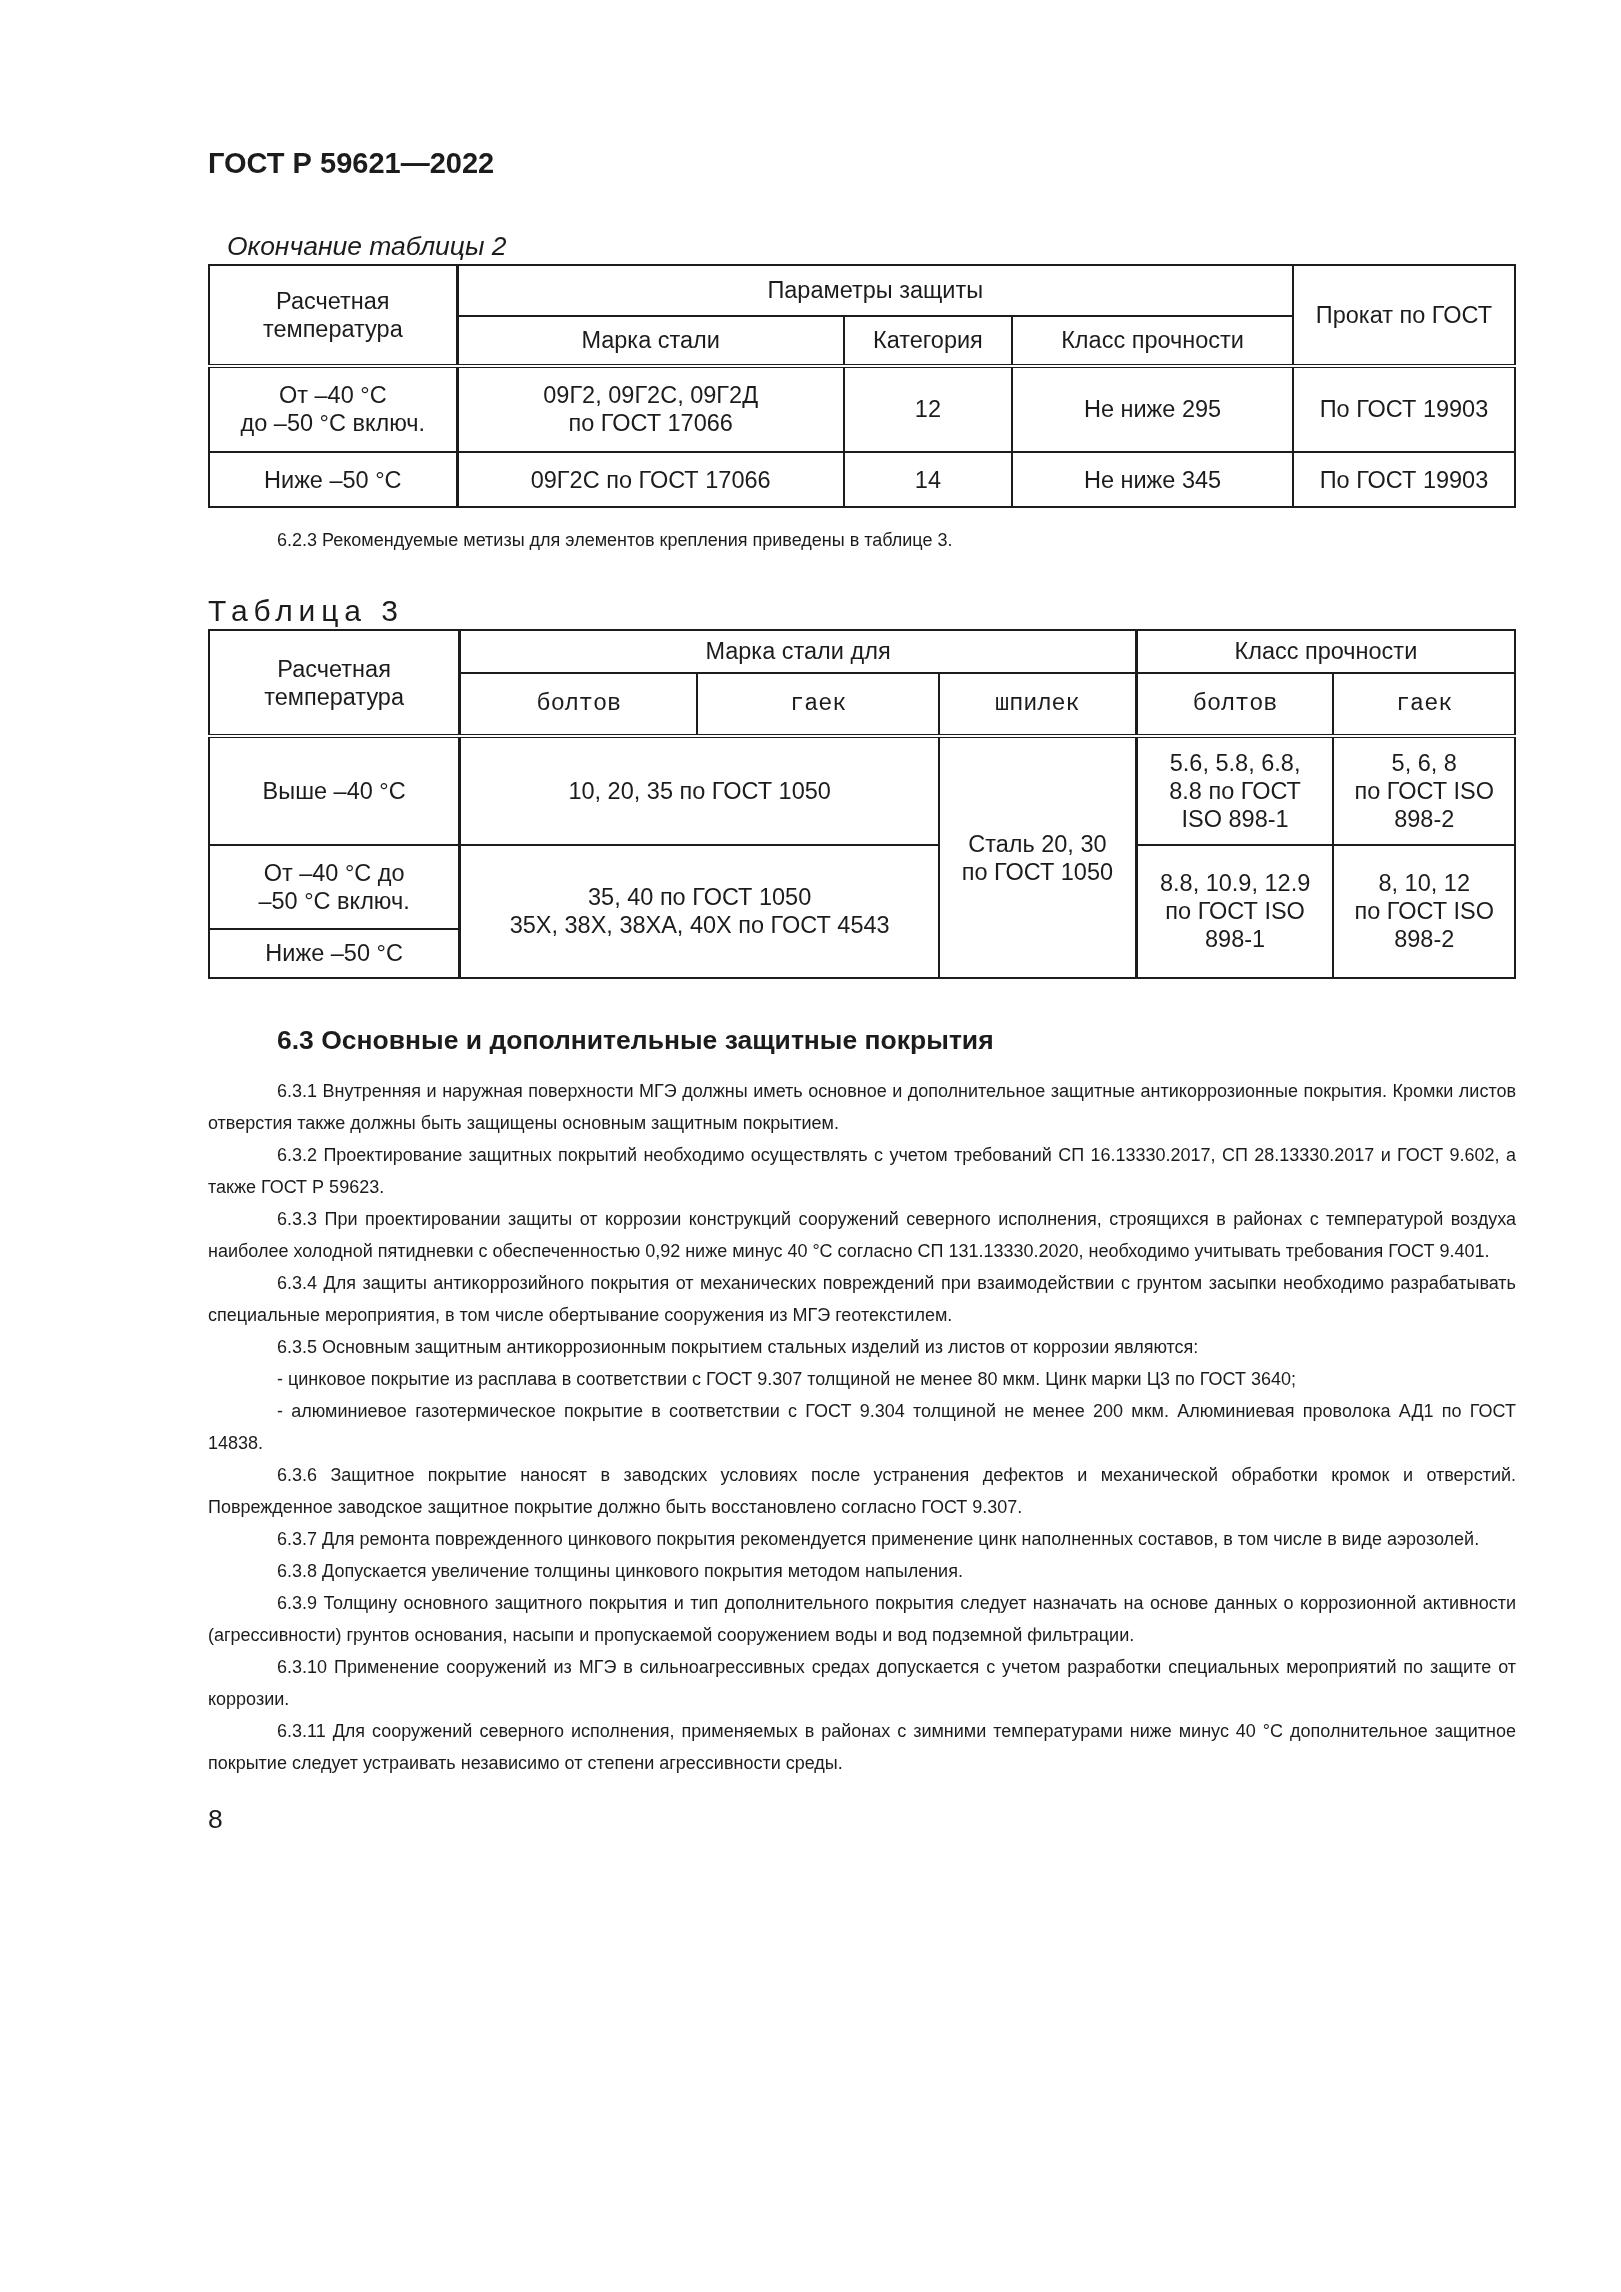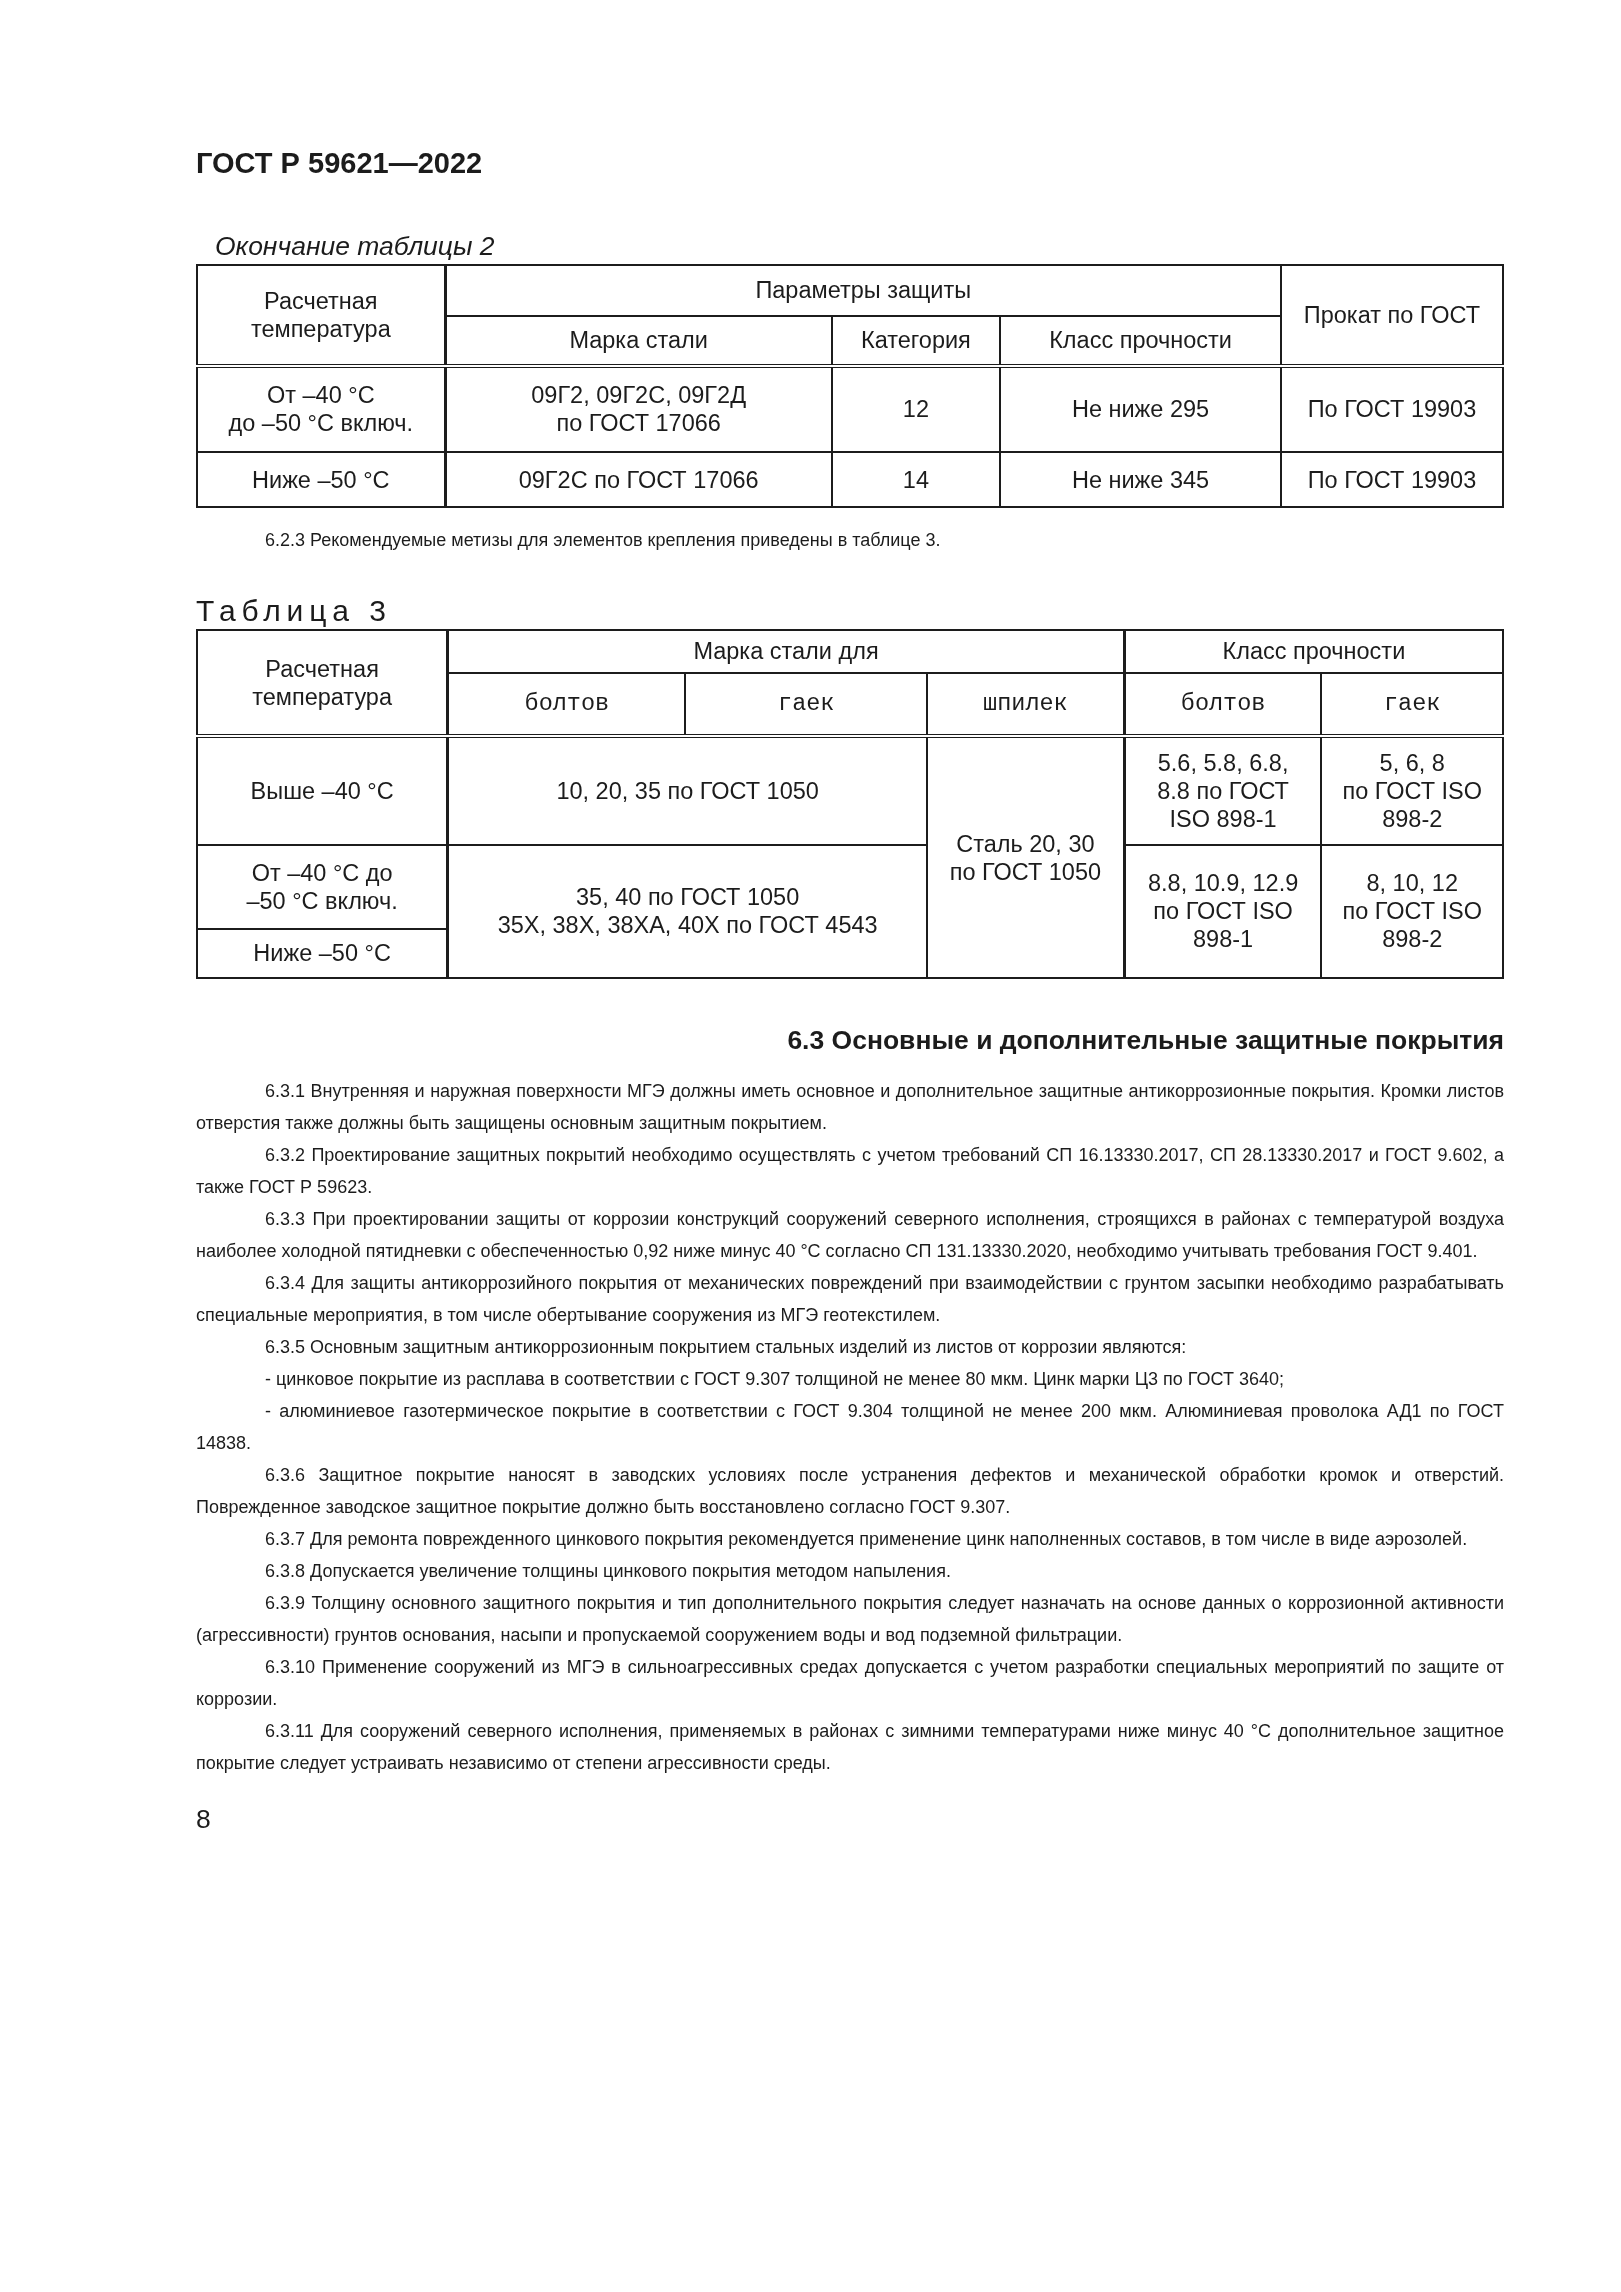--- a/index.html
+++ b/index.html
@@ -14,7 +14,7 @@
   }
   .content {
     position: absolute;
-    left: 196px;
+    left: 208px;
     top: 0;
     width: 1308px;
   }

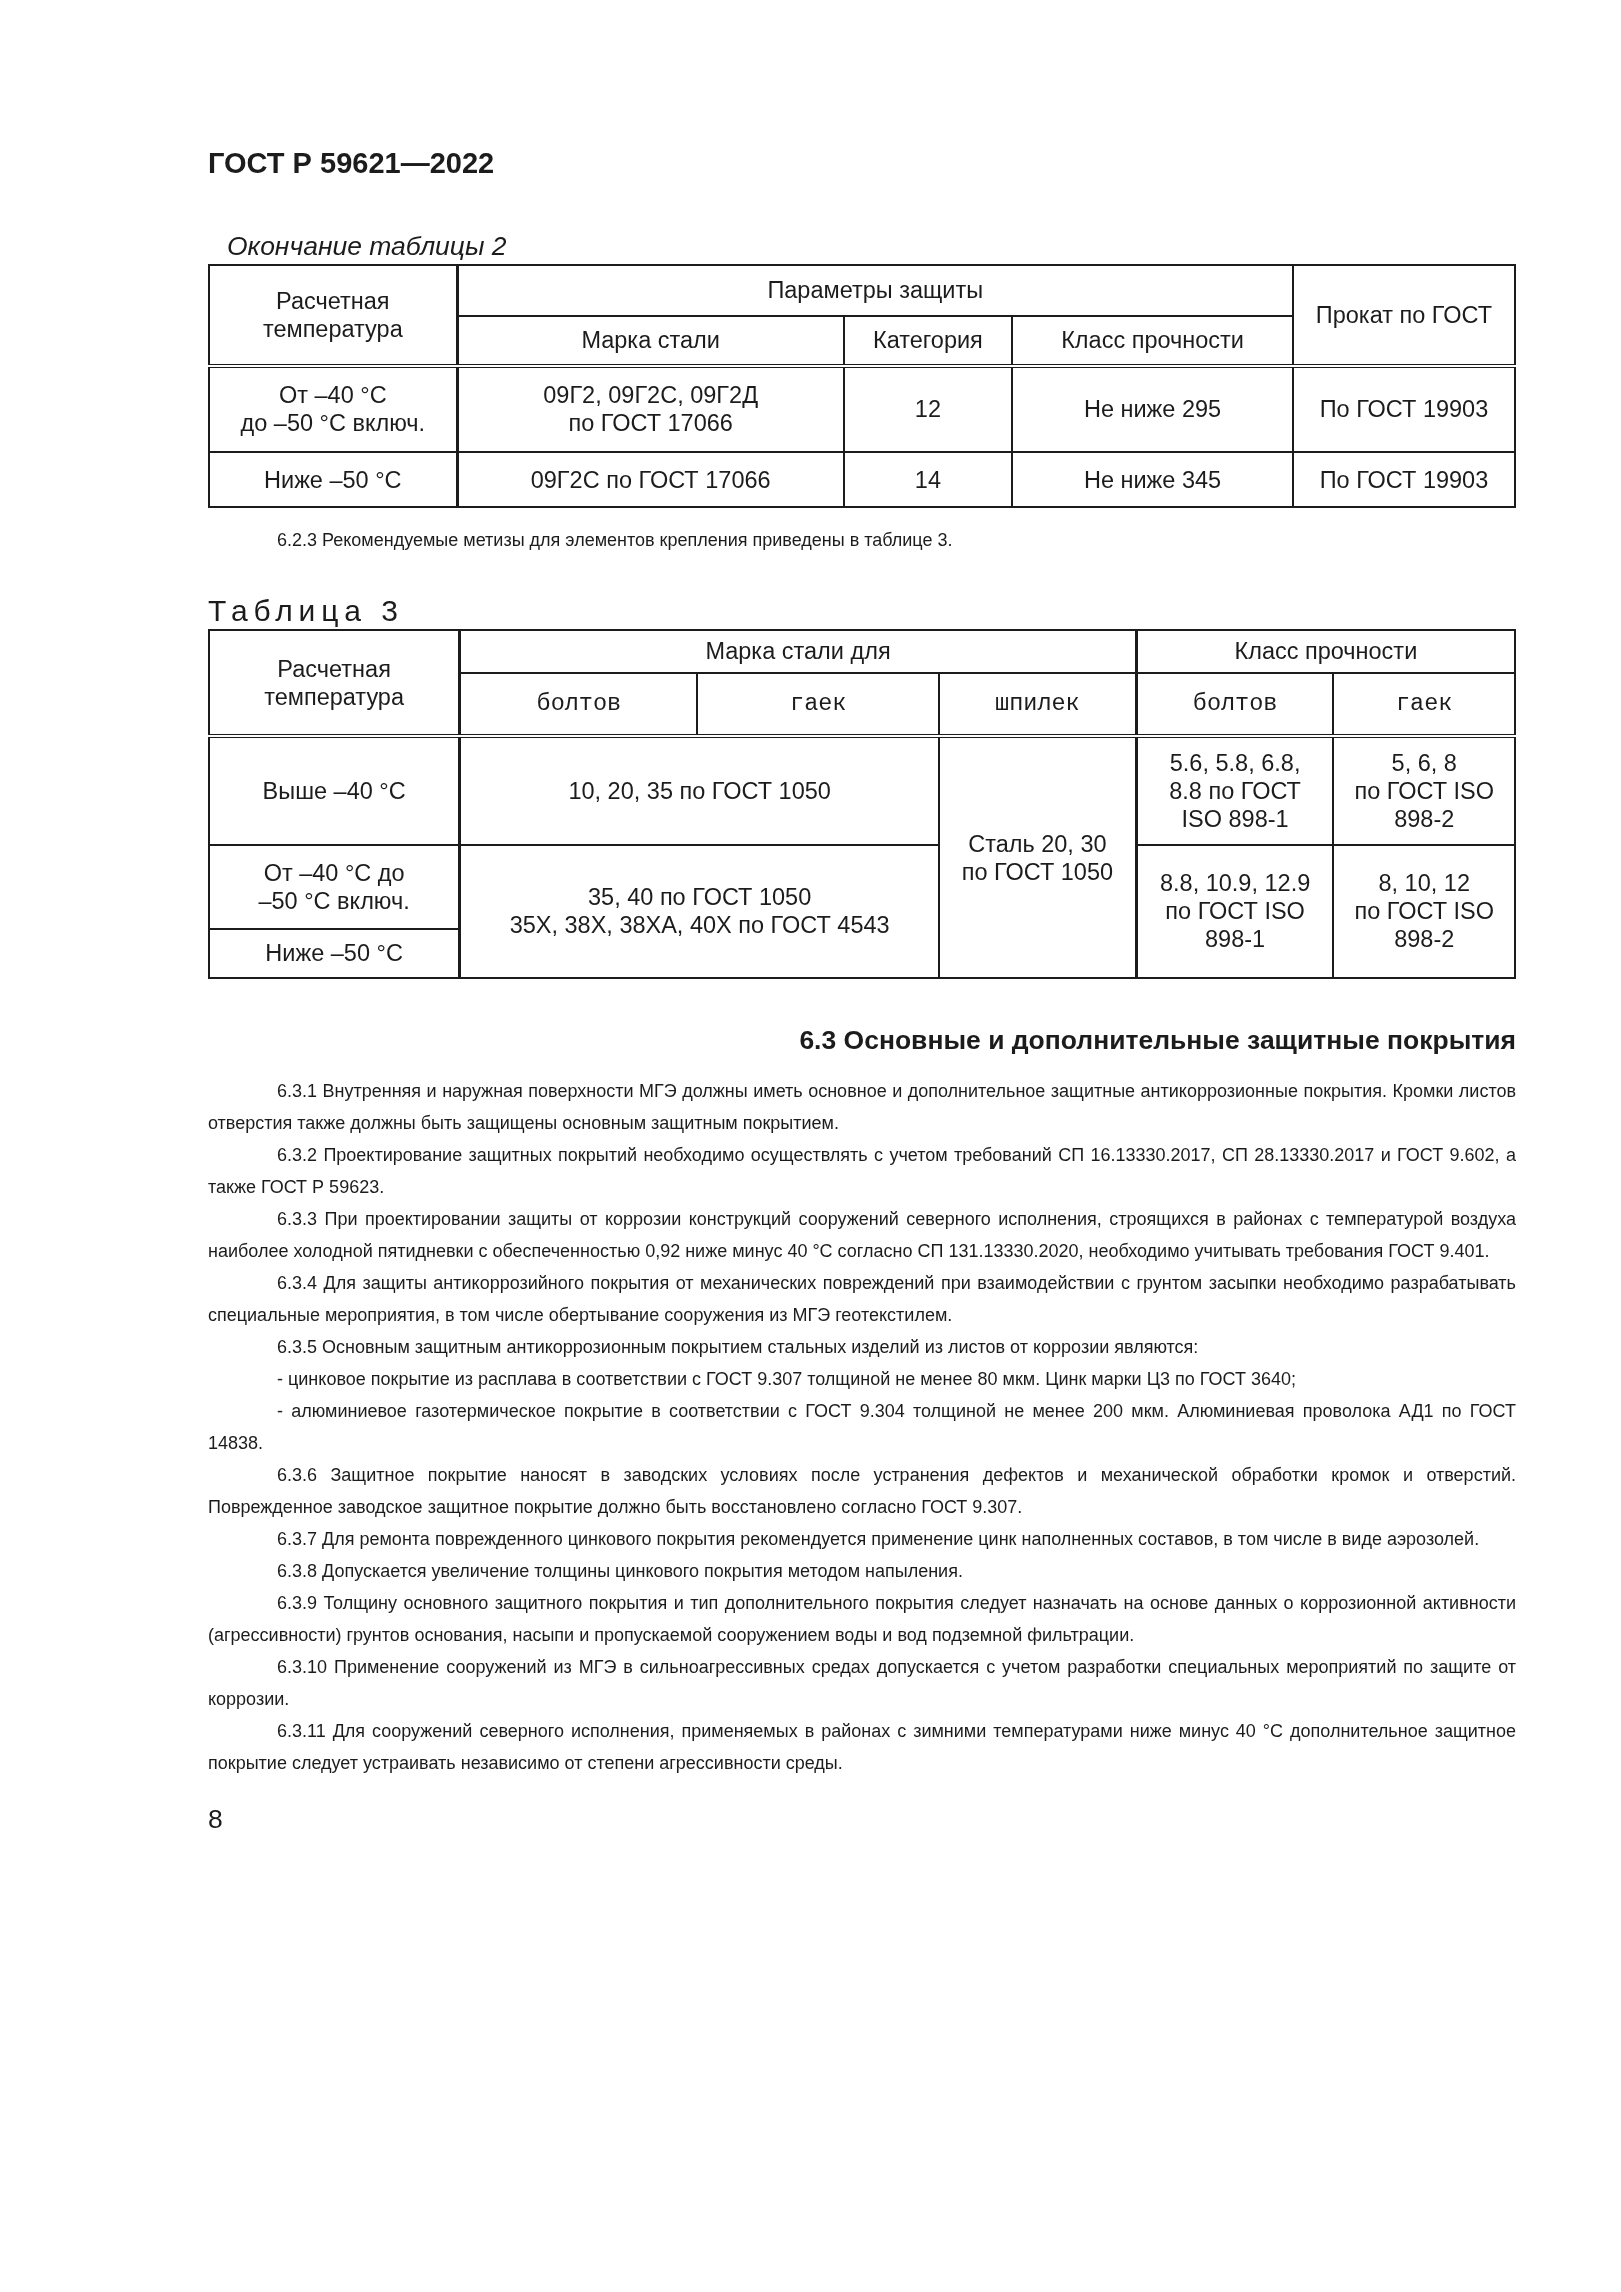--- a/index.html
+++ b/index.html
@@ -80,7 +80,6 @@
     line-height: 32px;
     font-weight: bold;
     text-indent: 69px;
-    text-align: right;
   }
   .page-num {
     margin-top: 23.5px;

